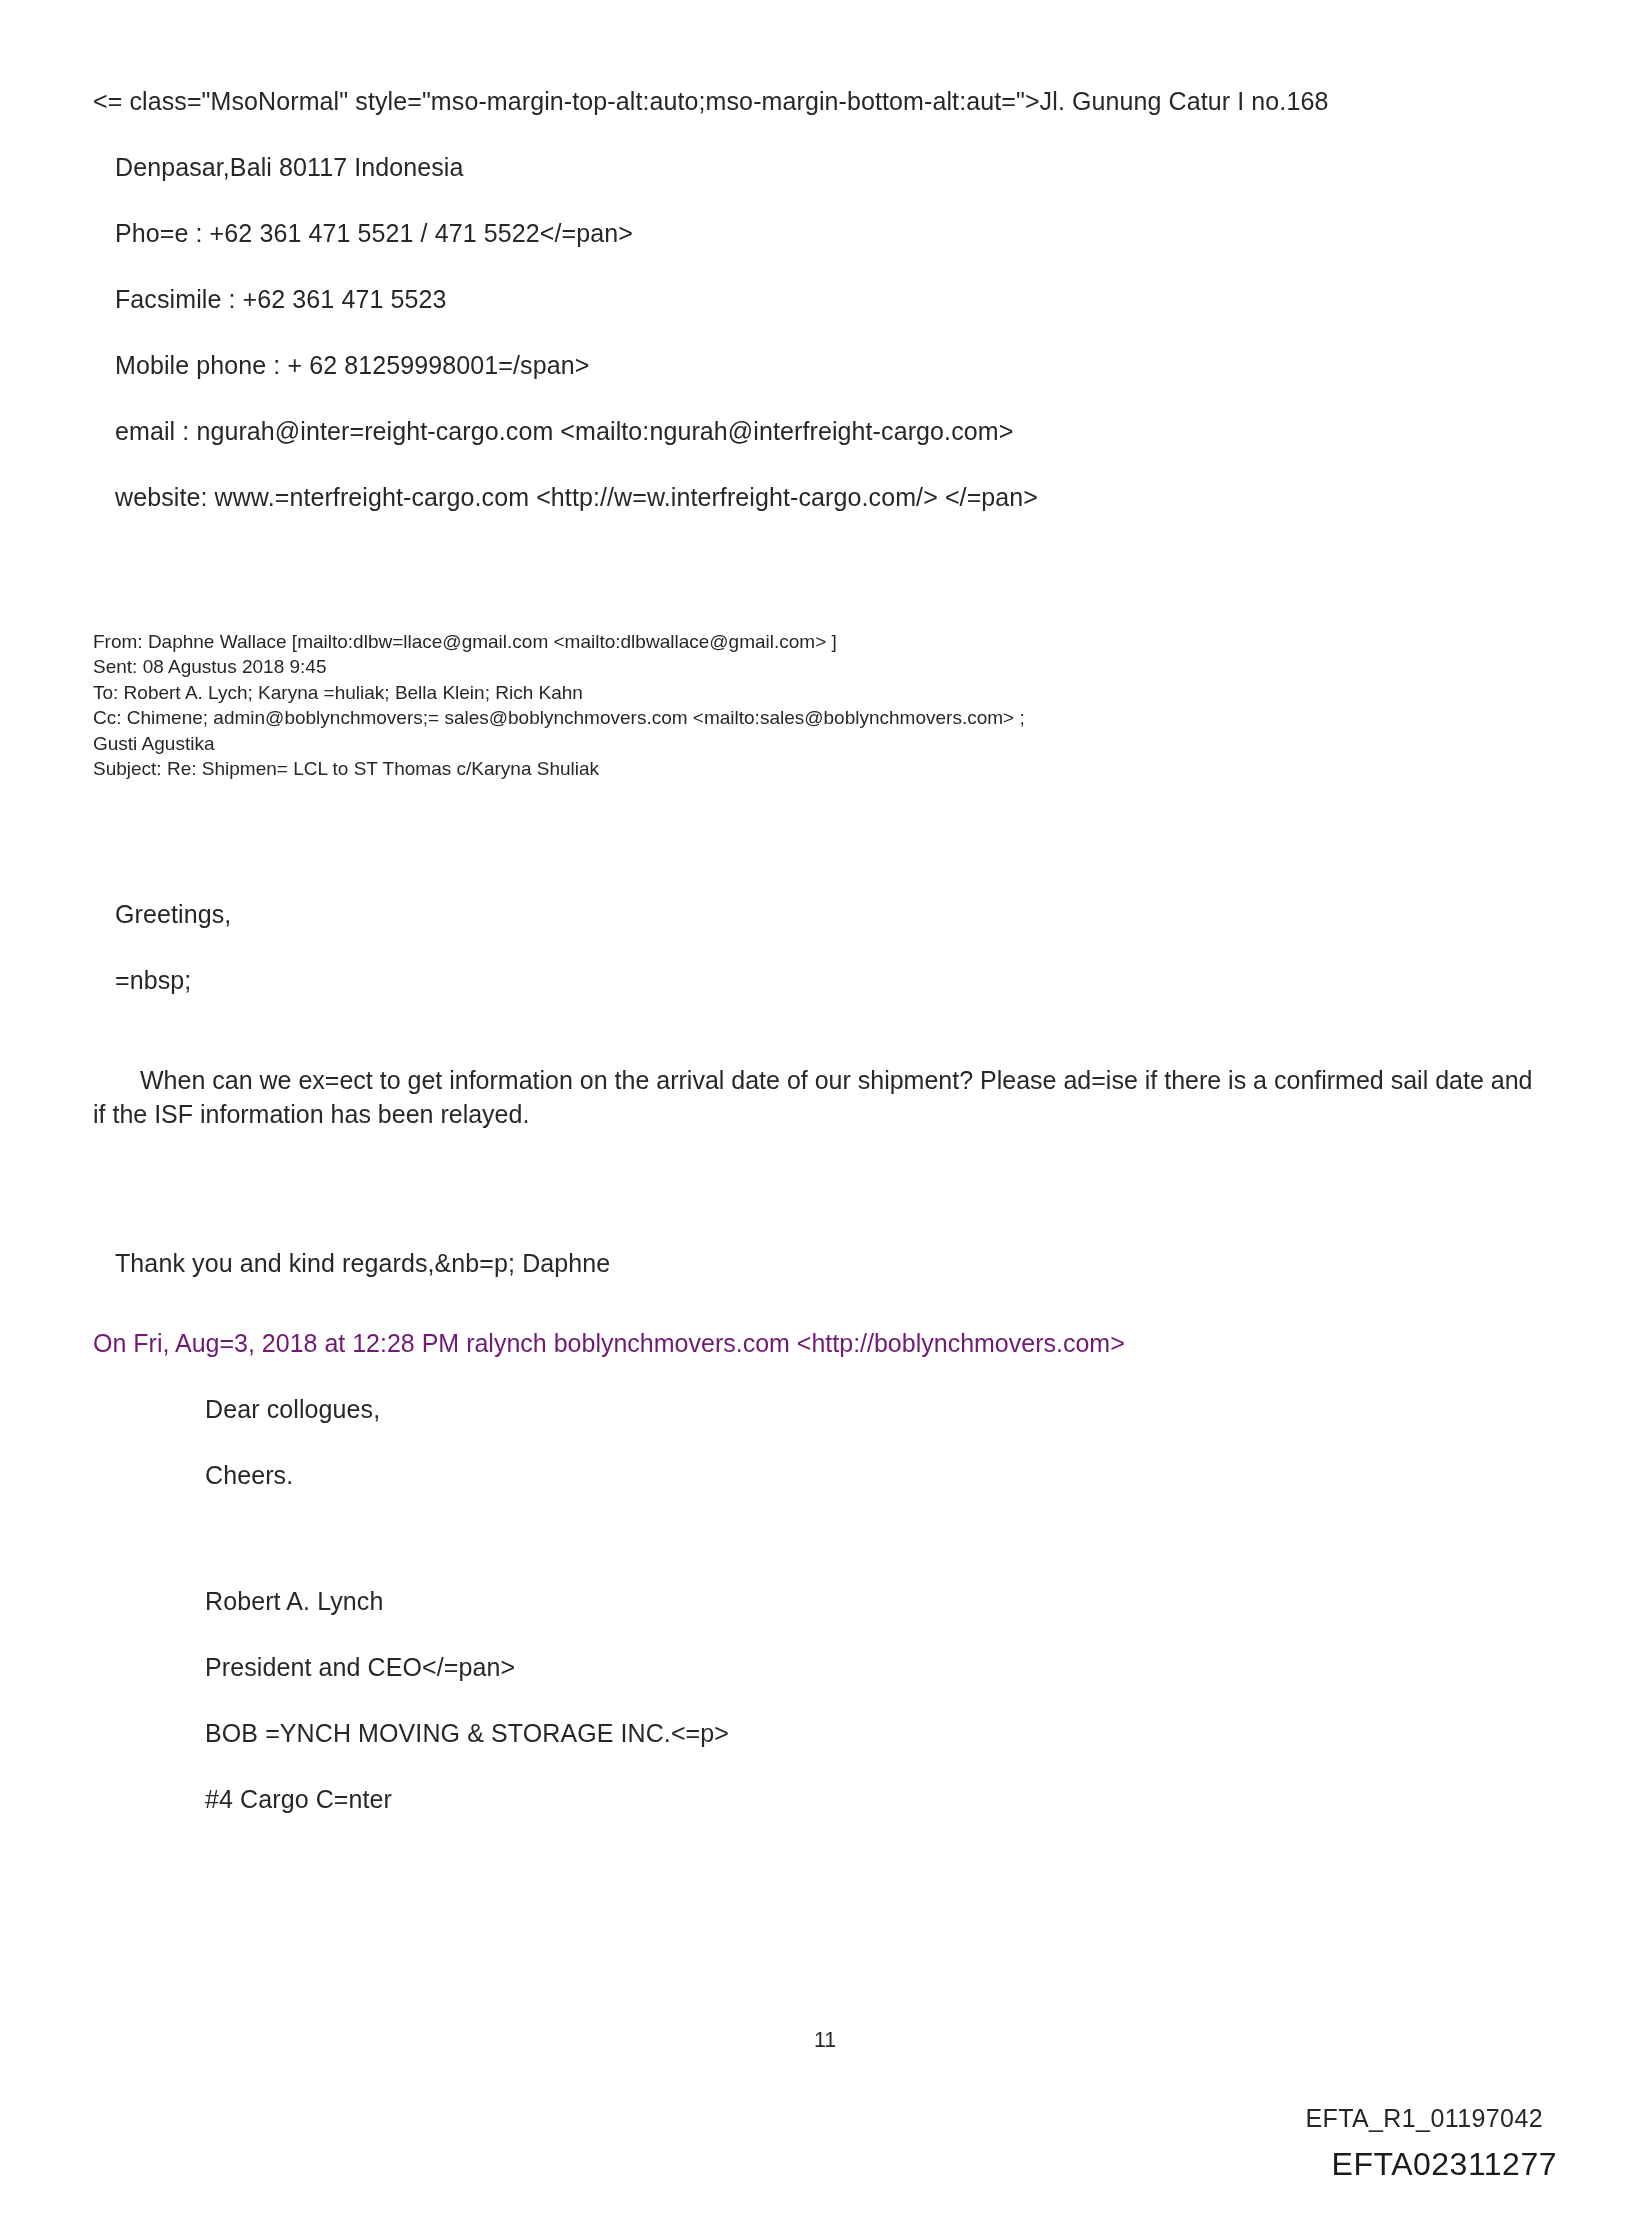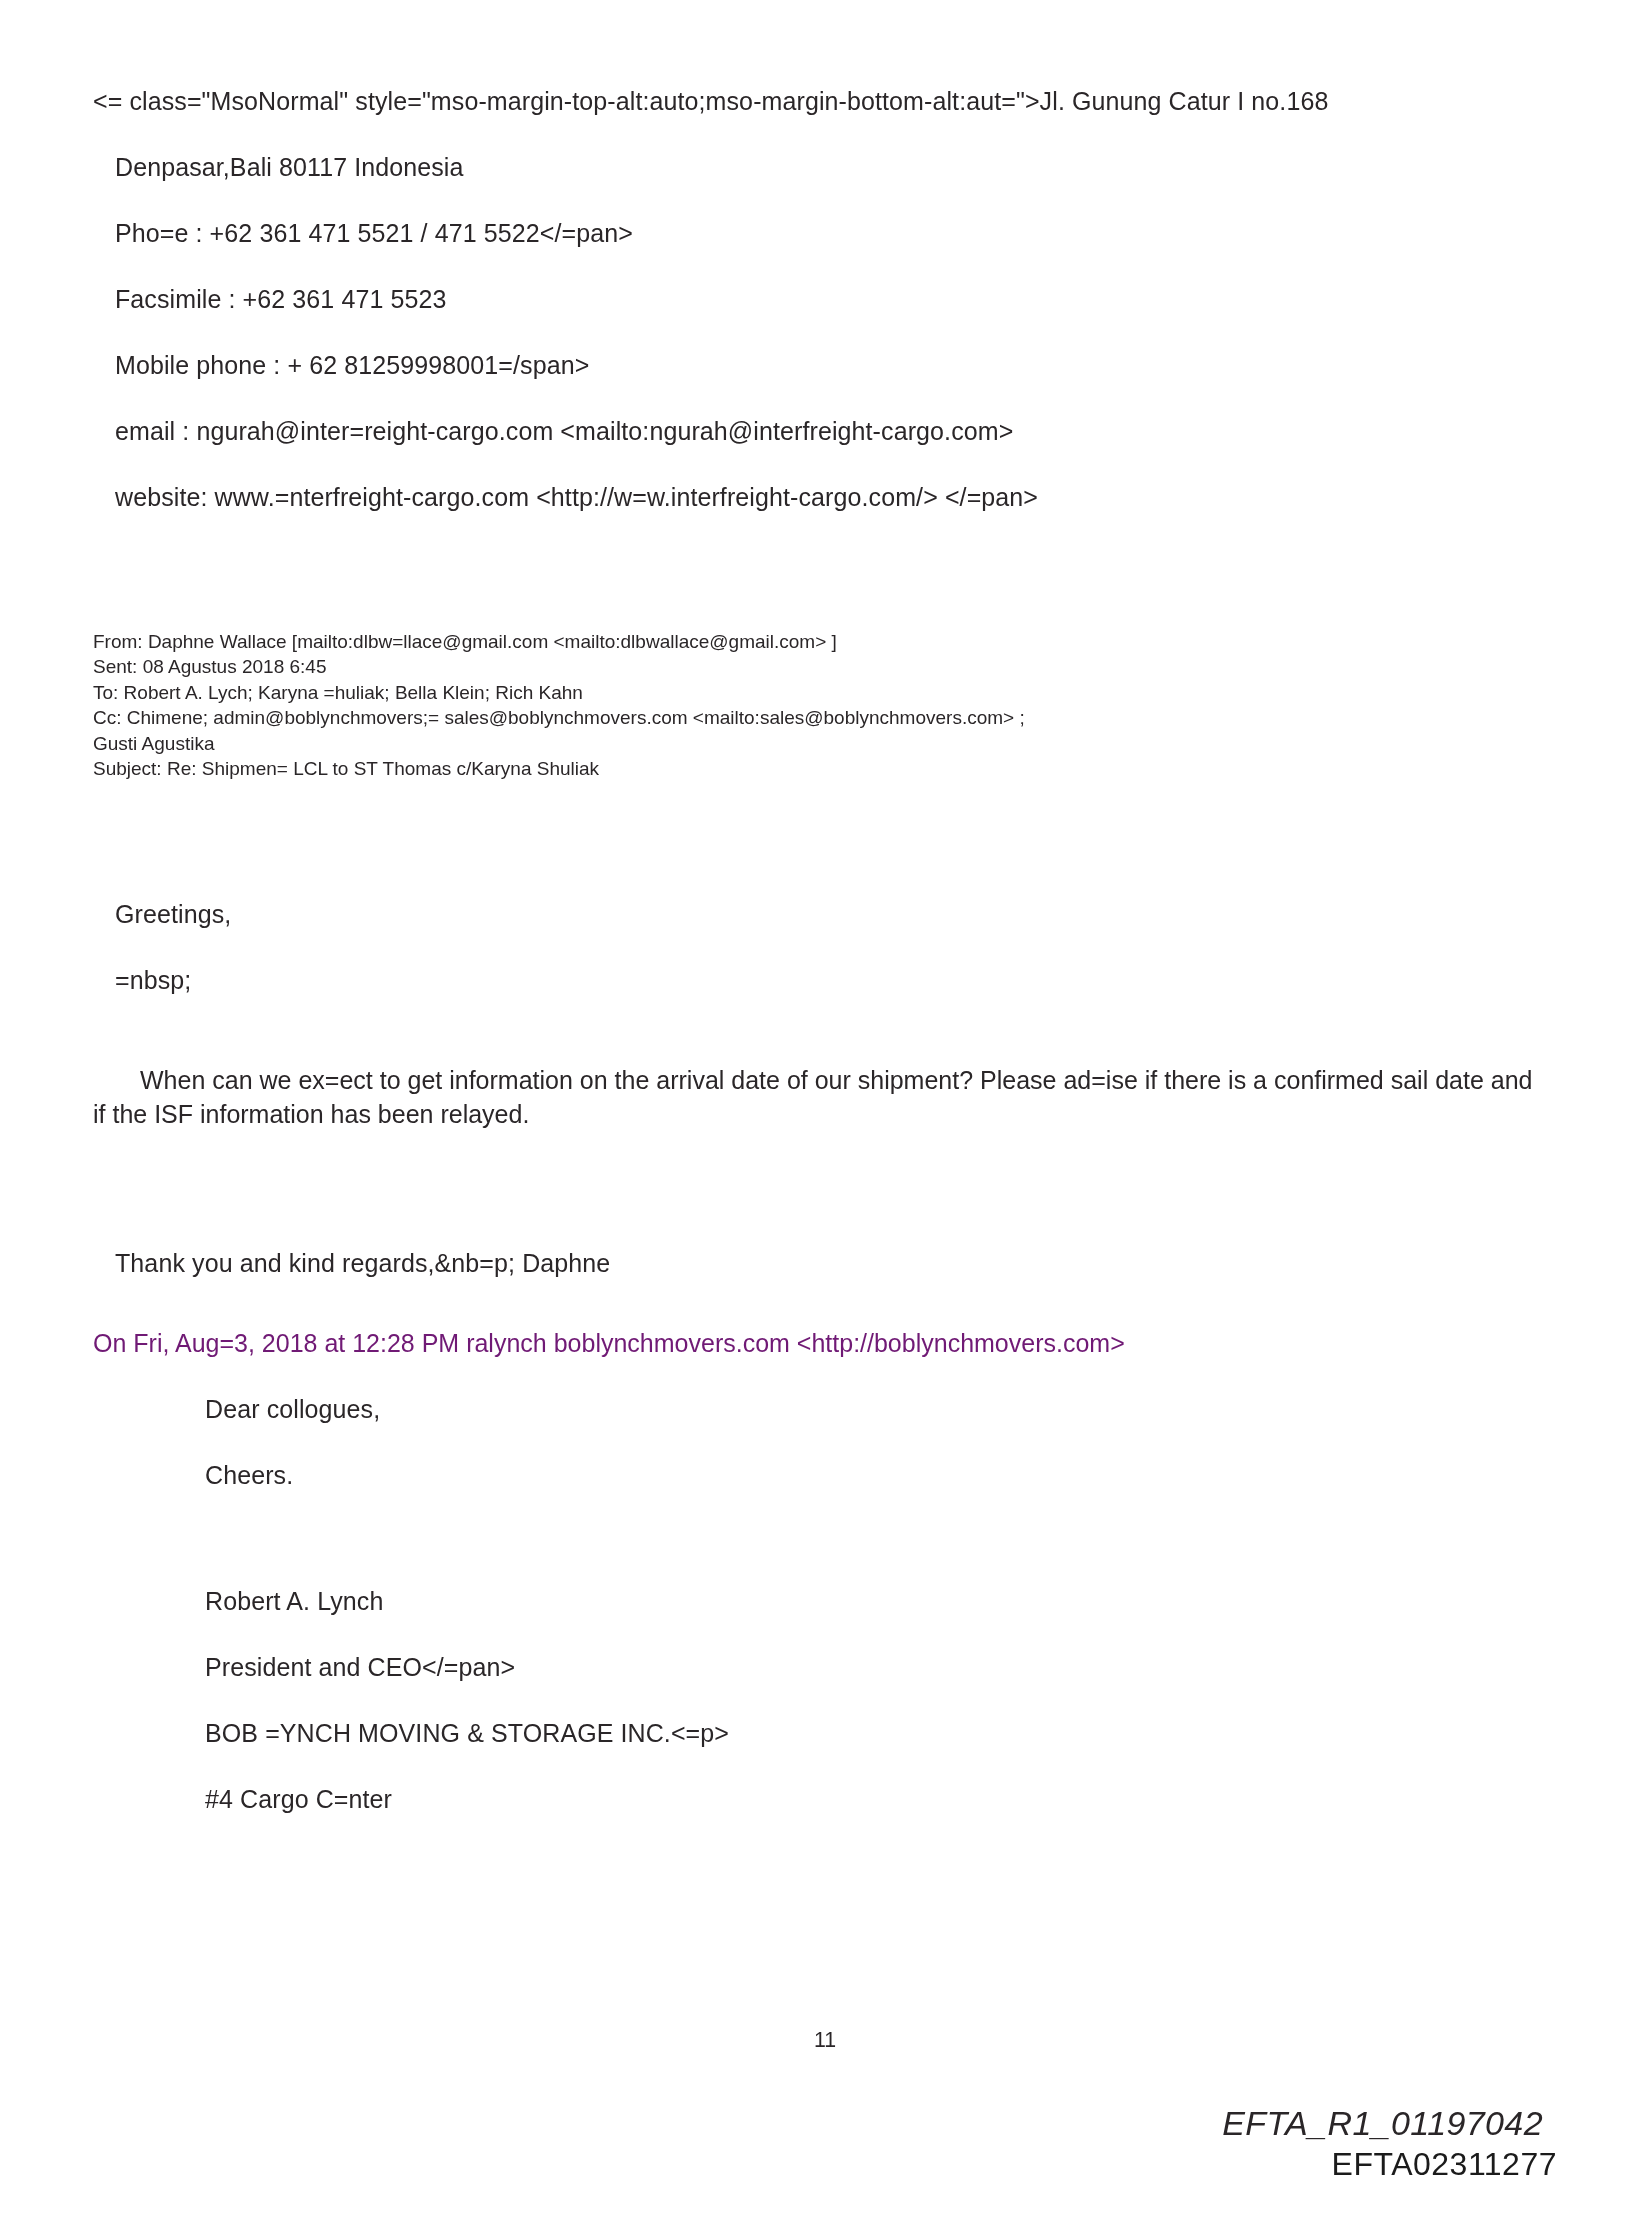--- a/index.html
+++ b/index.html
@@ -125,7 +125,7 @@
 
     <div class="block-head">
       <span class="ln">From: Daphne Wallace [mailto:dlbw=llace@gmail.com &lt;mailto:dlbwallace@gmail.com&gt; ]</span>
-      <span class="ln">Sent: 08 Agustus 2018 6:45</span>
+      <span class="ln">Sent: 08 Agustus 2018 9:45</span>
       <span class="ln">To: Robert A. Lych; Karyna =huliak; Bella Klein; Rich Kahn</span>
       <span class="ln">Cc: Chimene; admin@boblynchmovers;= sales@boblynchmovers.com &lt;mailto:sales@boblynchmovers.com&gt; ;</span>
       <span class="ln">Gusti Agustika</span>

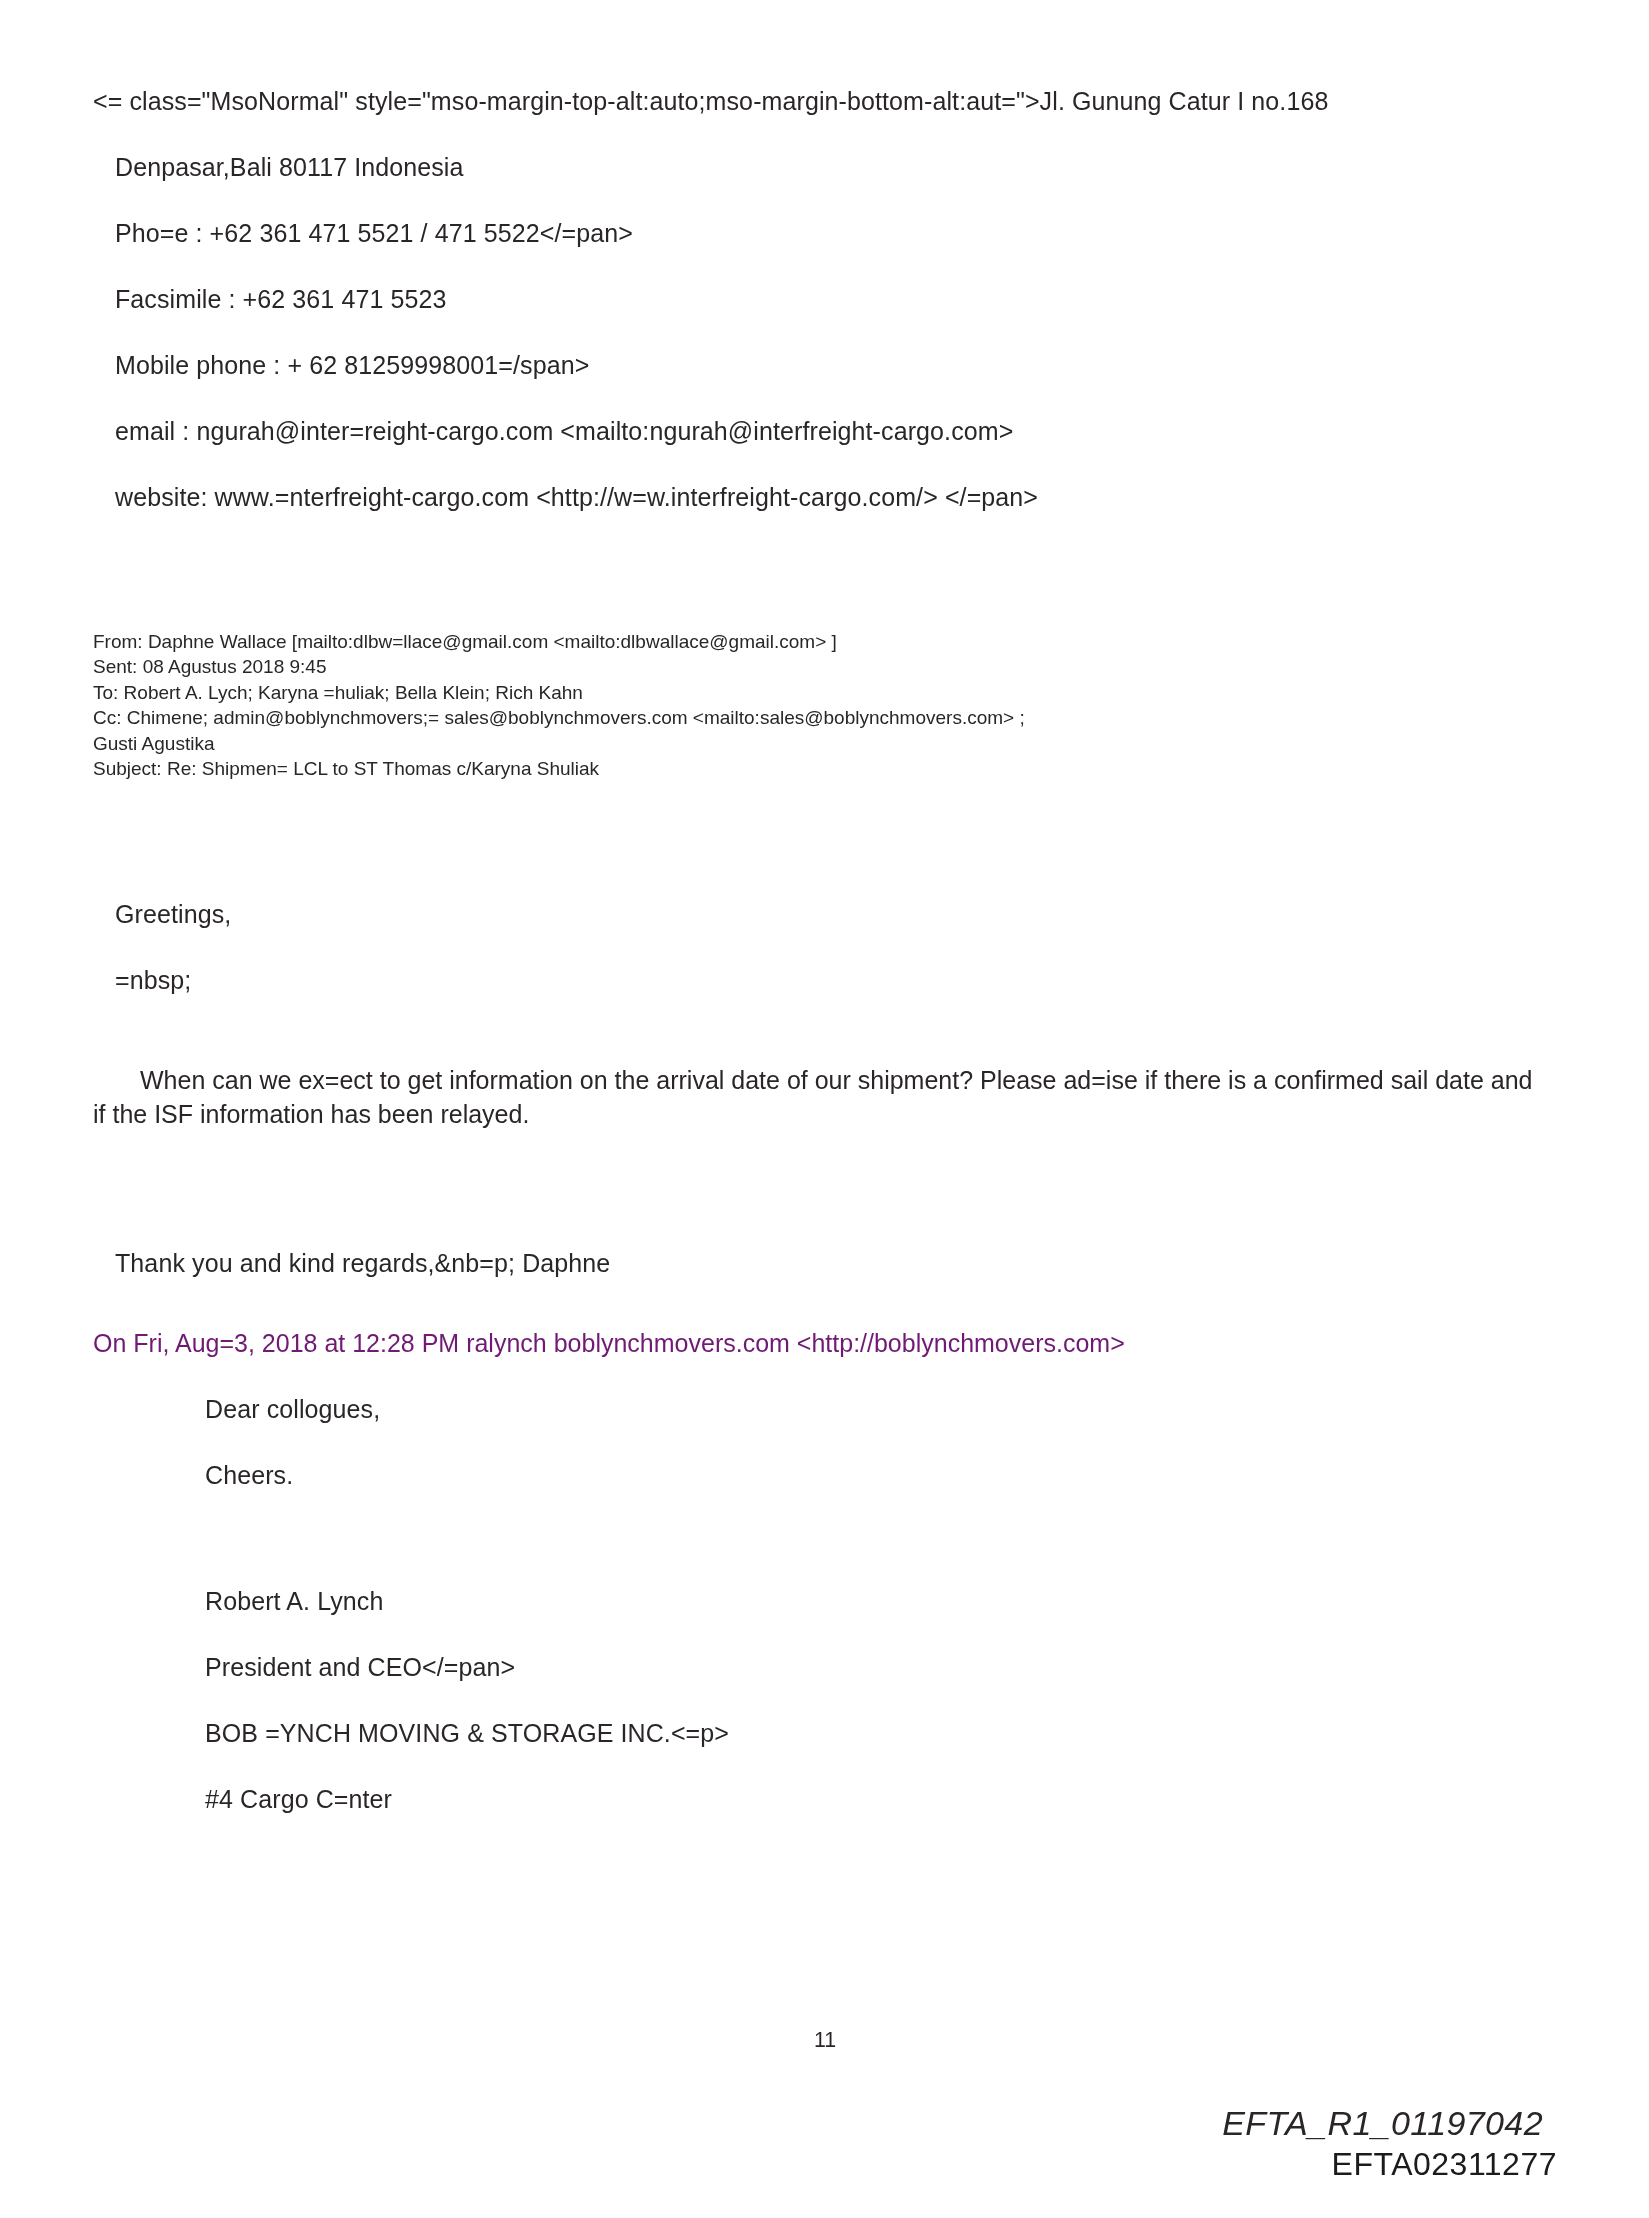--- a/index.html
+++ b/index.html
@@ -88,11 +88,10 @@
     position: absolute;
     right: 107px;
     top: 2104px;
-    font-size: 34px;
+    font-size: 25px;
     letter-spacing: 0.4px;
     color: #2a2628;
     text-align: right;
-    font-style: italic;
   }
   .bates-secondary {
     position: absolute;

